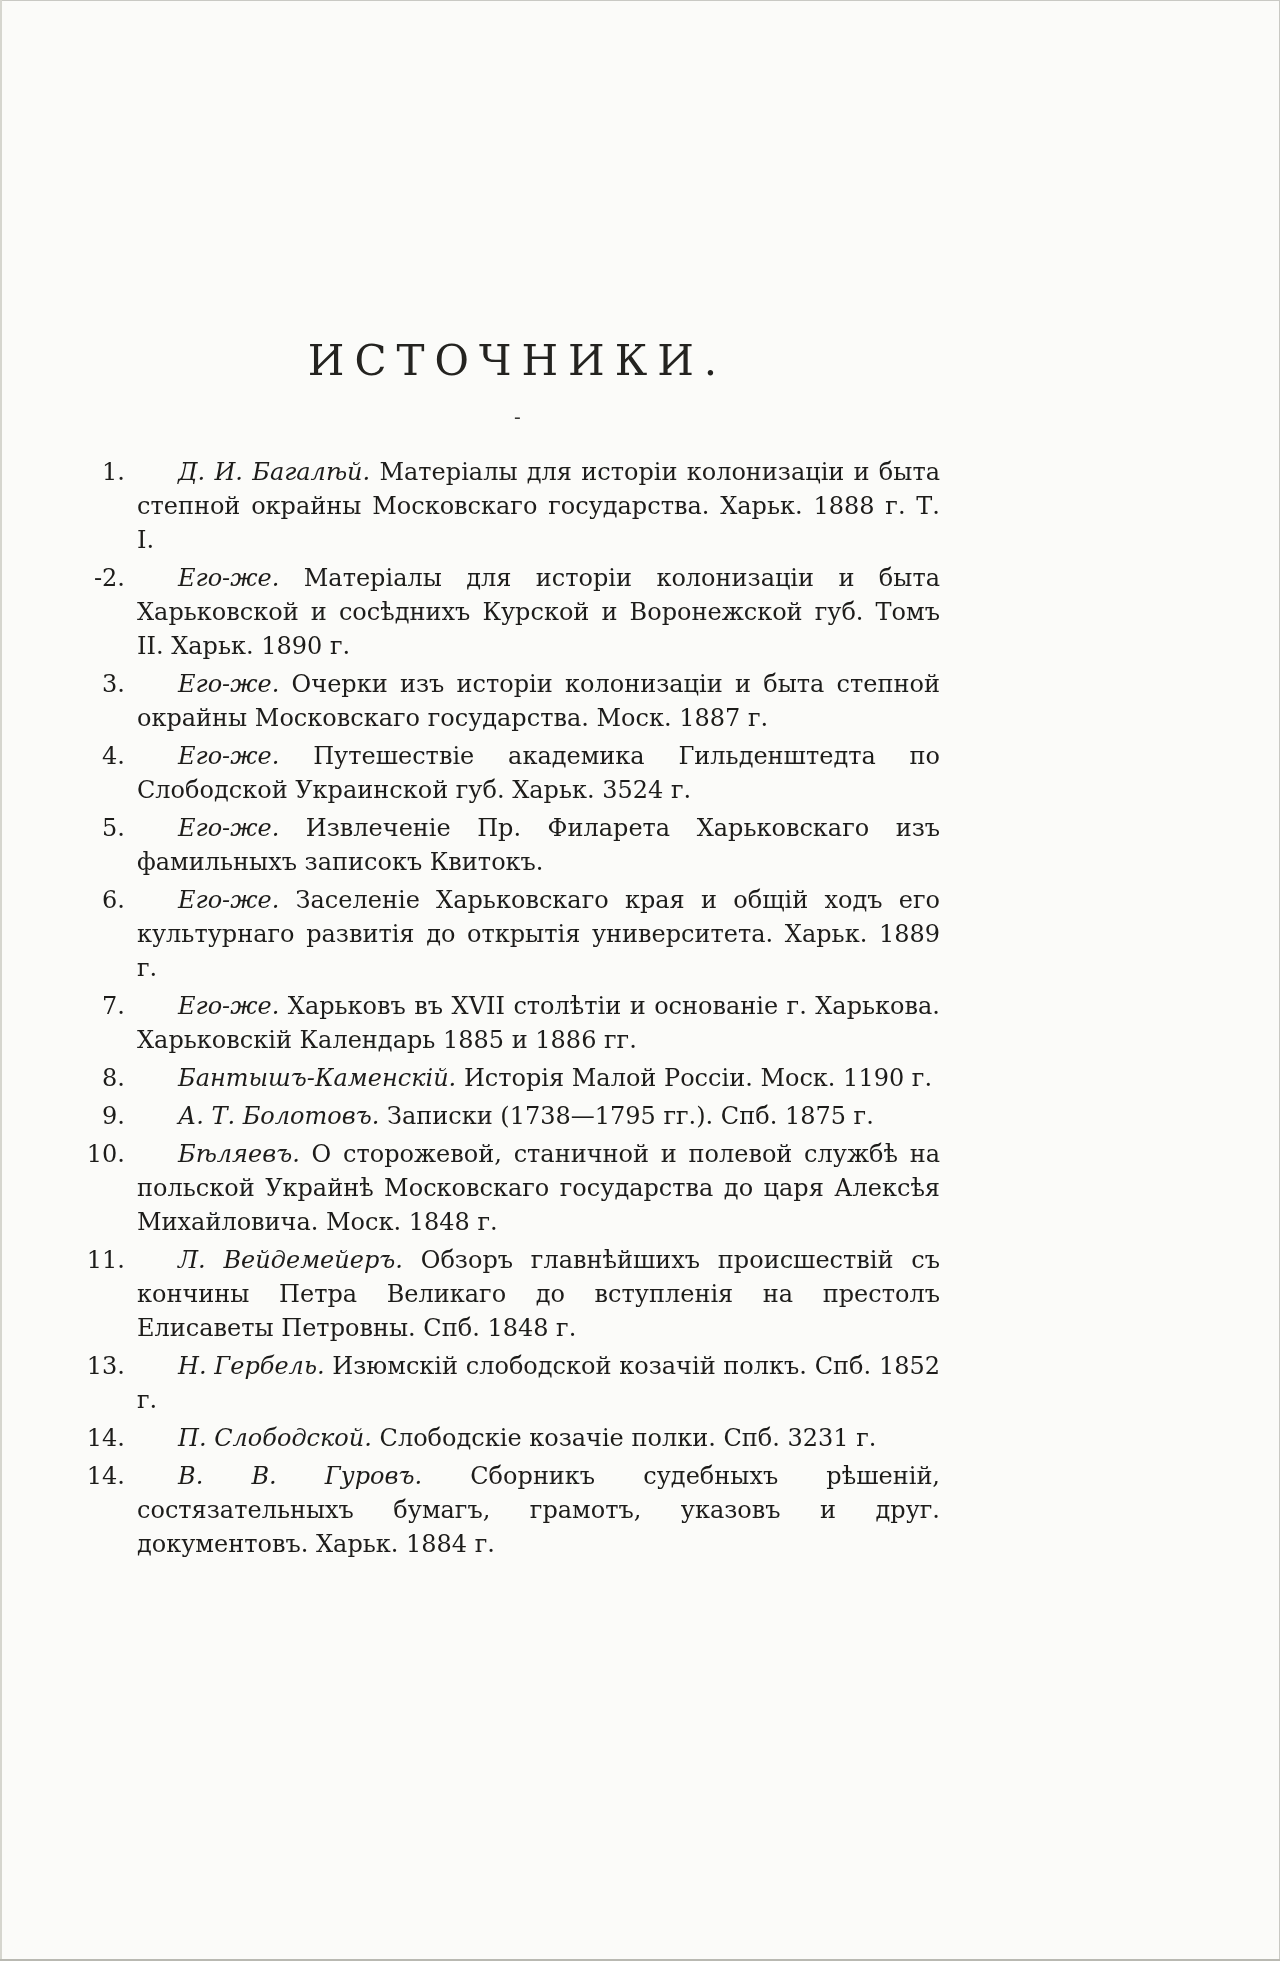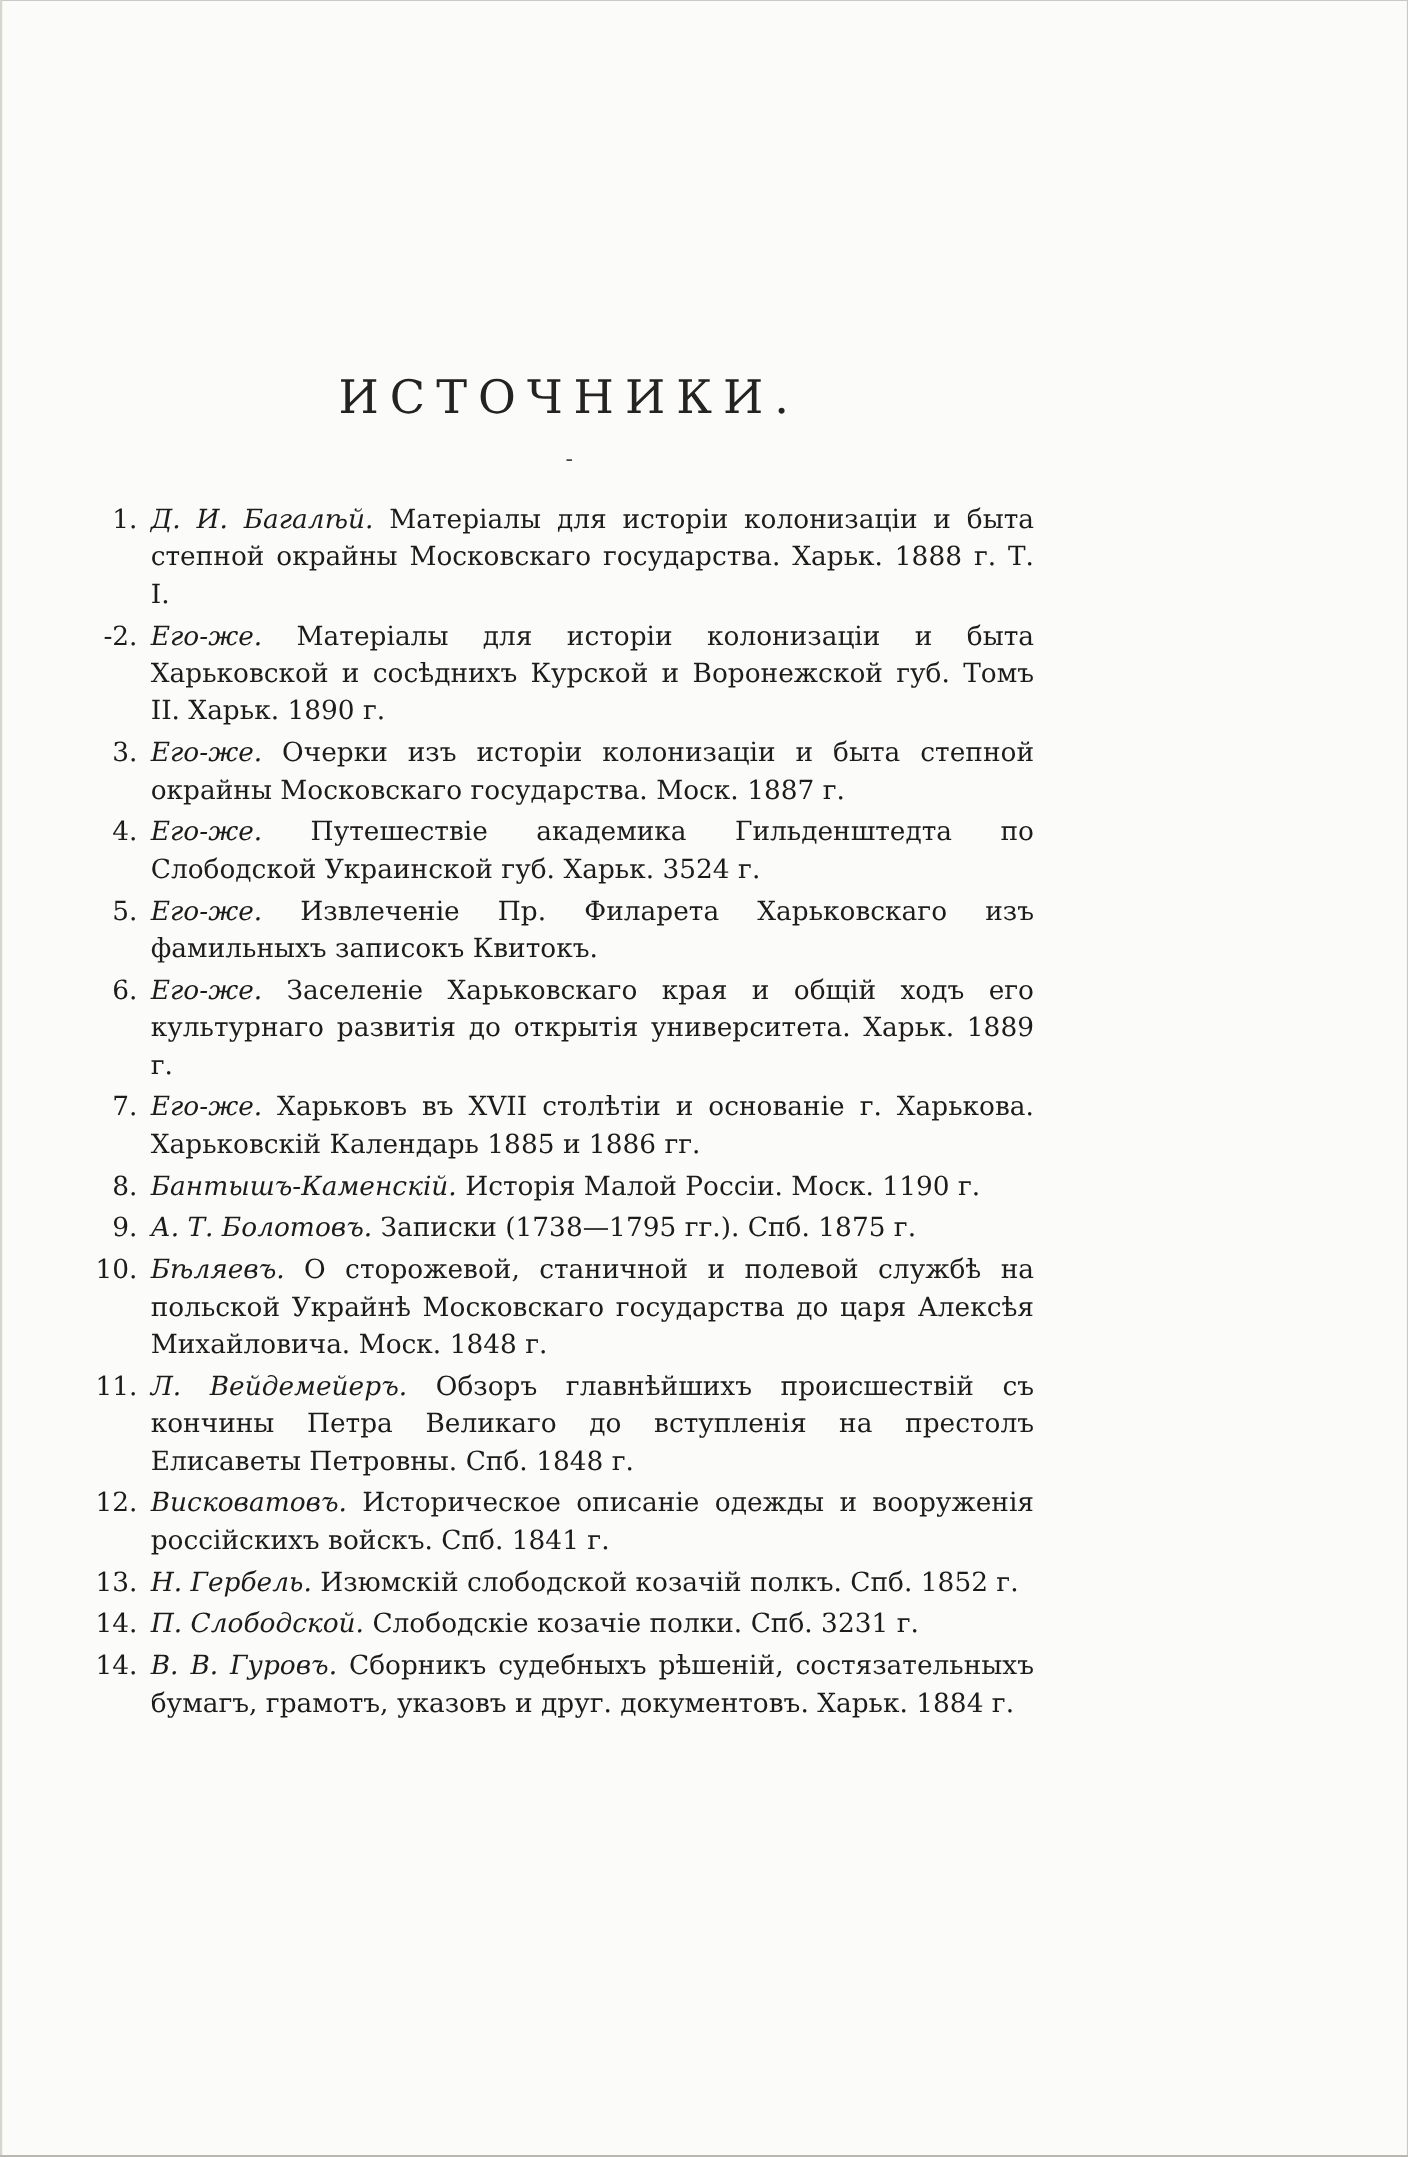--- a/index.html
+++ b/index.html
@@ -66,6 +66,7 @@
   }
   .author {
     font-style: italic;
+    margin-left: 41px;
   }
 </style>
 </head>

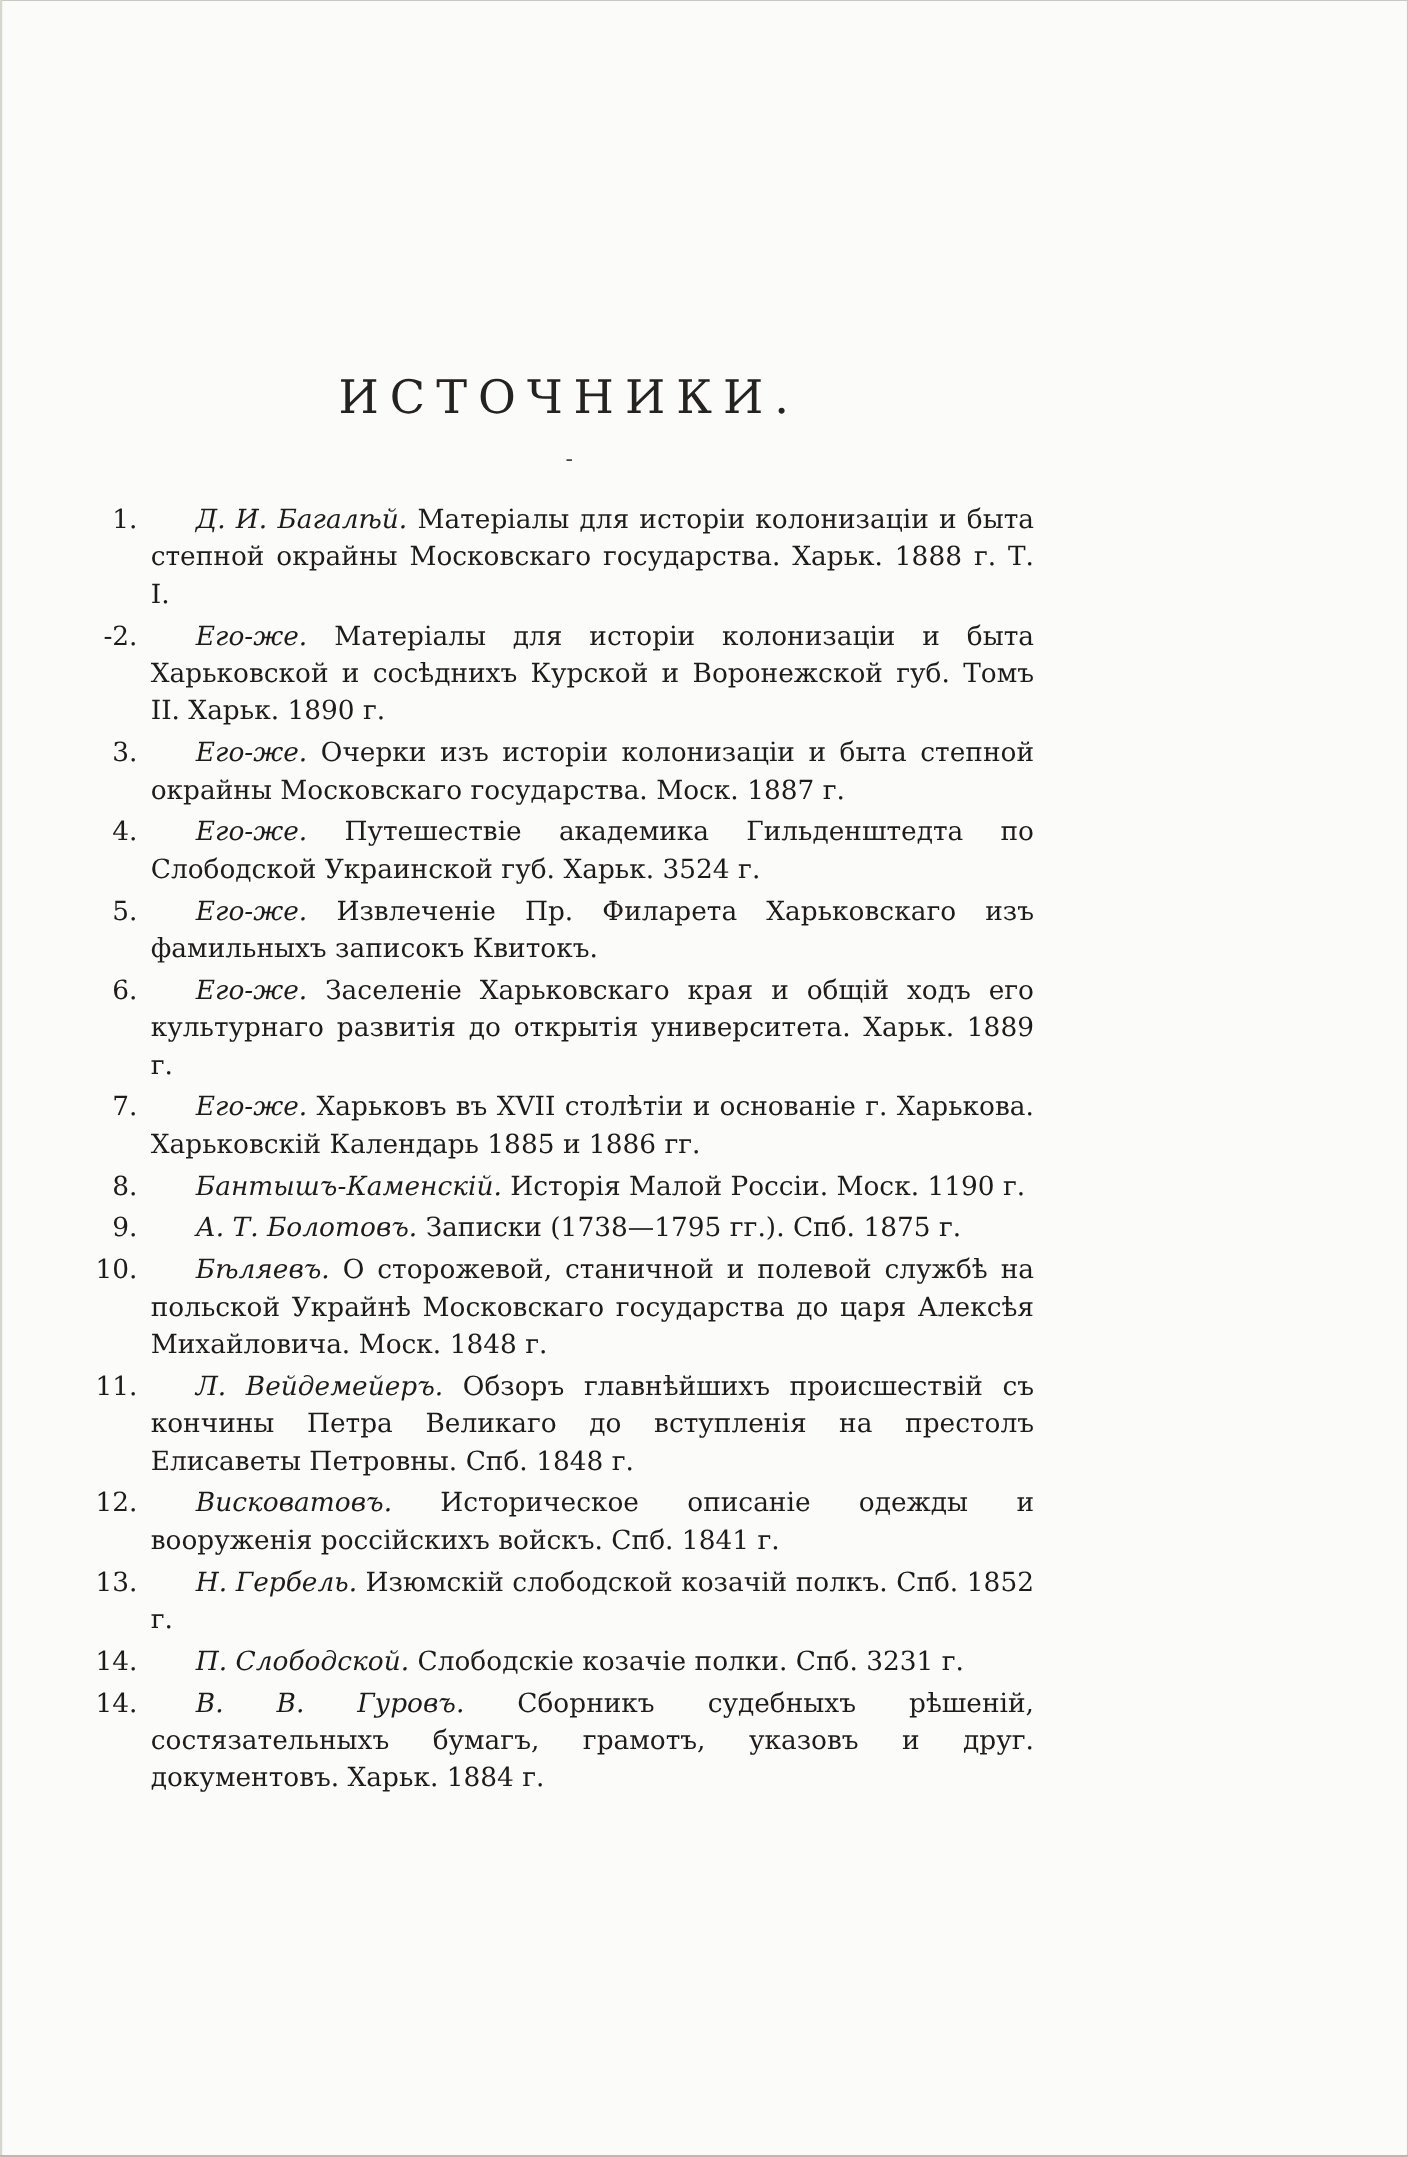--- a/index.html
+++ b/index.html
@@ -148,11 +148,6 @@
       <span class="text">Обзоръ главнѣйшихъ происшествій съ кончины Петра Великаго до вступленія на престолъ Елисаветы Петровны. Спб. 1848 г.</span>
     </div>
 
-    <div class="item">
-      <span class="num">12.</span>
-      <span class="author">Висковатовъ.</span>
-      <span class="text">Историческое описаніе одежды и вооруженія россійскихъ войскъ. Спб. 1841 г.</span>
-    </div>
 
     <div class="item">
       <span class="num">13.</span>

